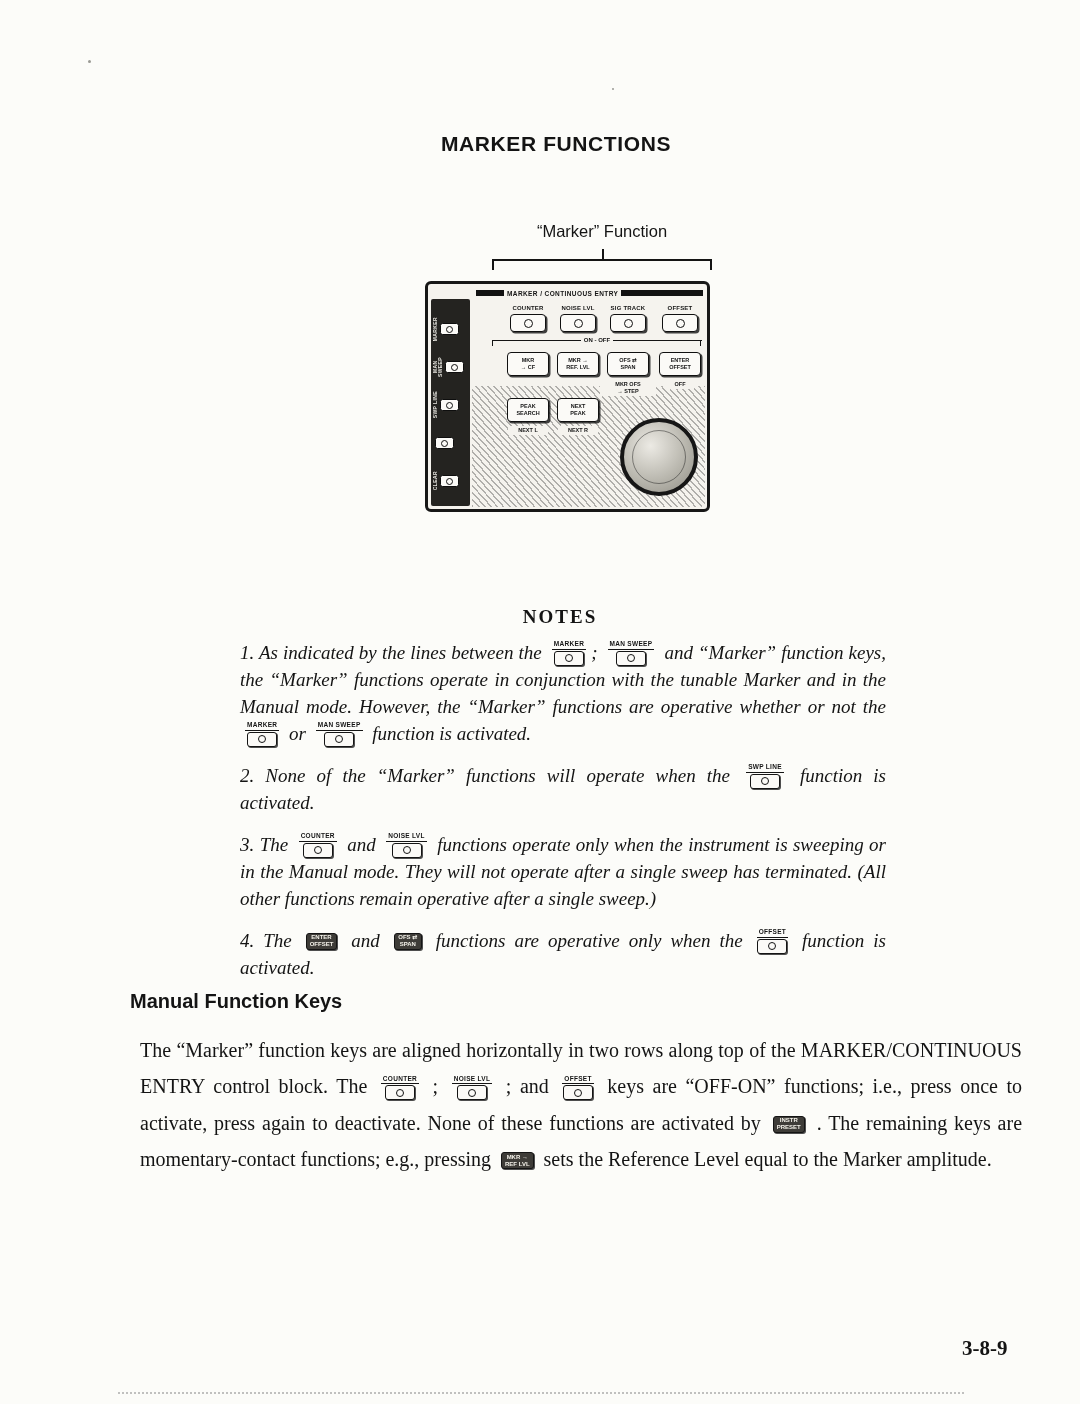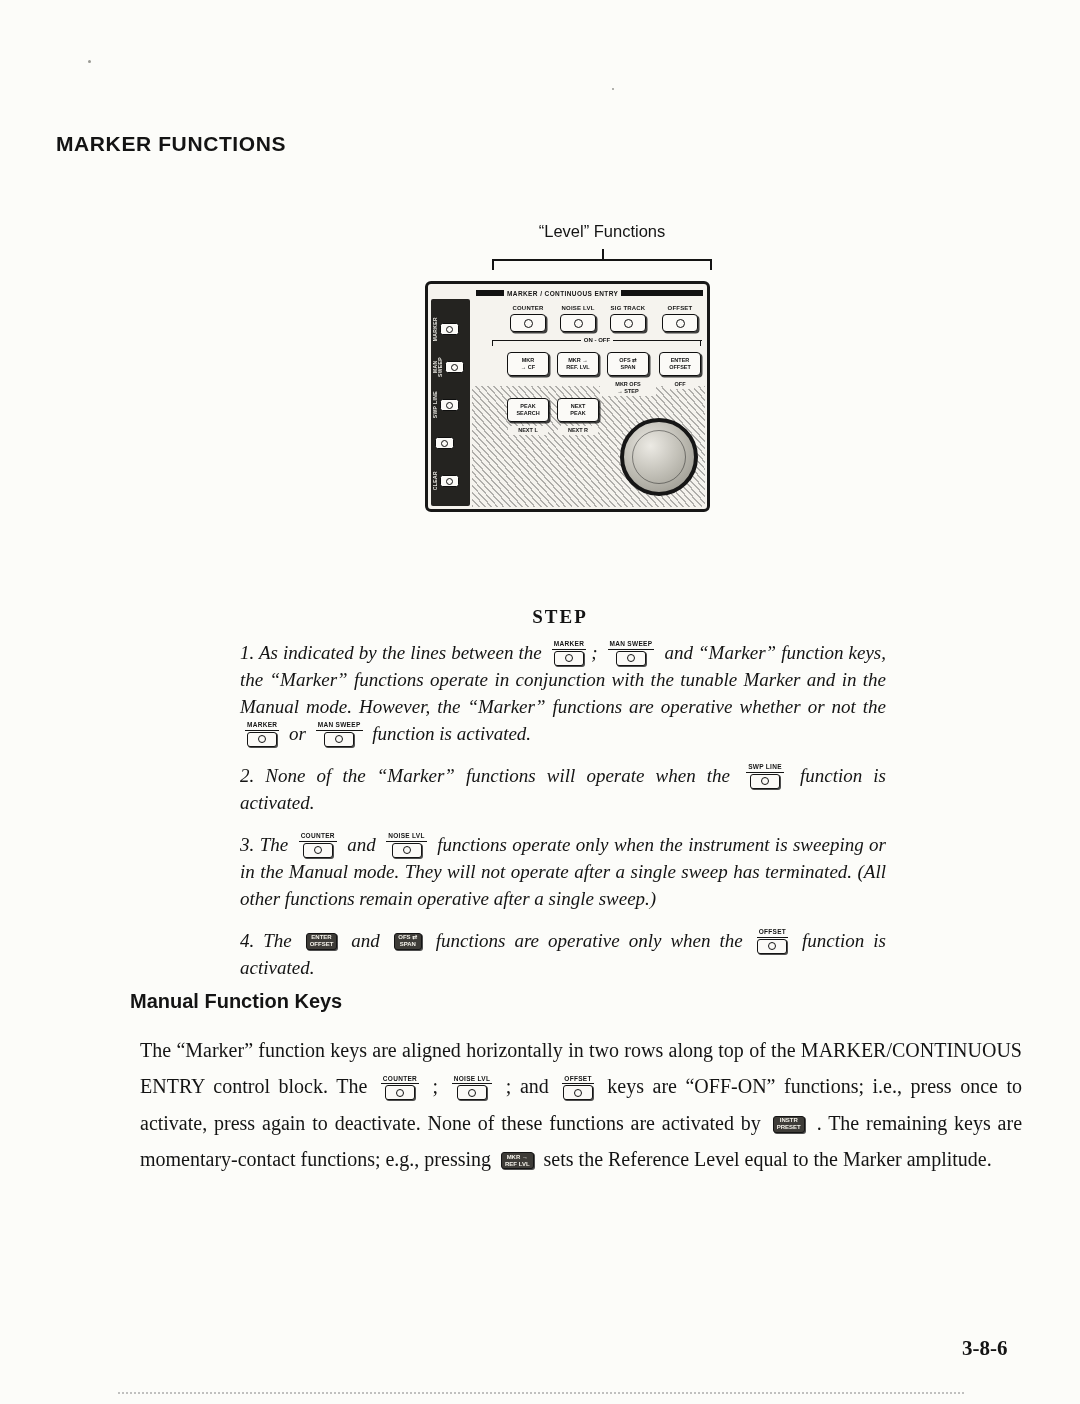--- a/index.html
+++ b/index.html
@@ -7,7 +7,7 @@
   .sheet{position:relative;width:1080px;height:1404px;background:#fcfcf9;color:#141414;
          font-family:"Liberation Serif",serif;overflow:hidden}
 
-  .title{position:absolute;top:132px;left:56px;width:1024px;text-align:left;
+  .title{position:absolute;top:132px;left:44px;width:1024px;text-align:center;
          font:bold 21px "Liberation Sans",sans-serif;letter-spacing:.6px}
 
   .fig-caption{position:absolute;top:222px;left:602px;transform:translateX(-50%);

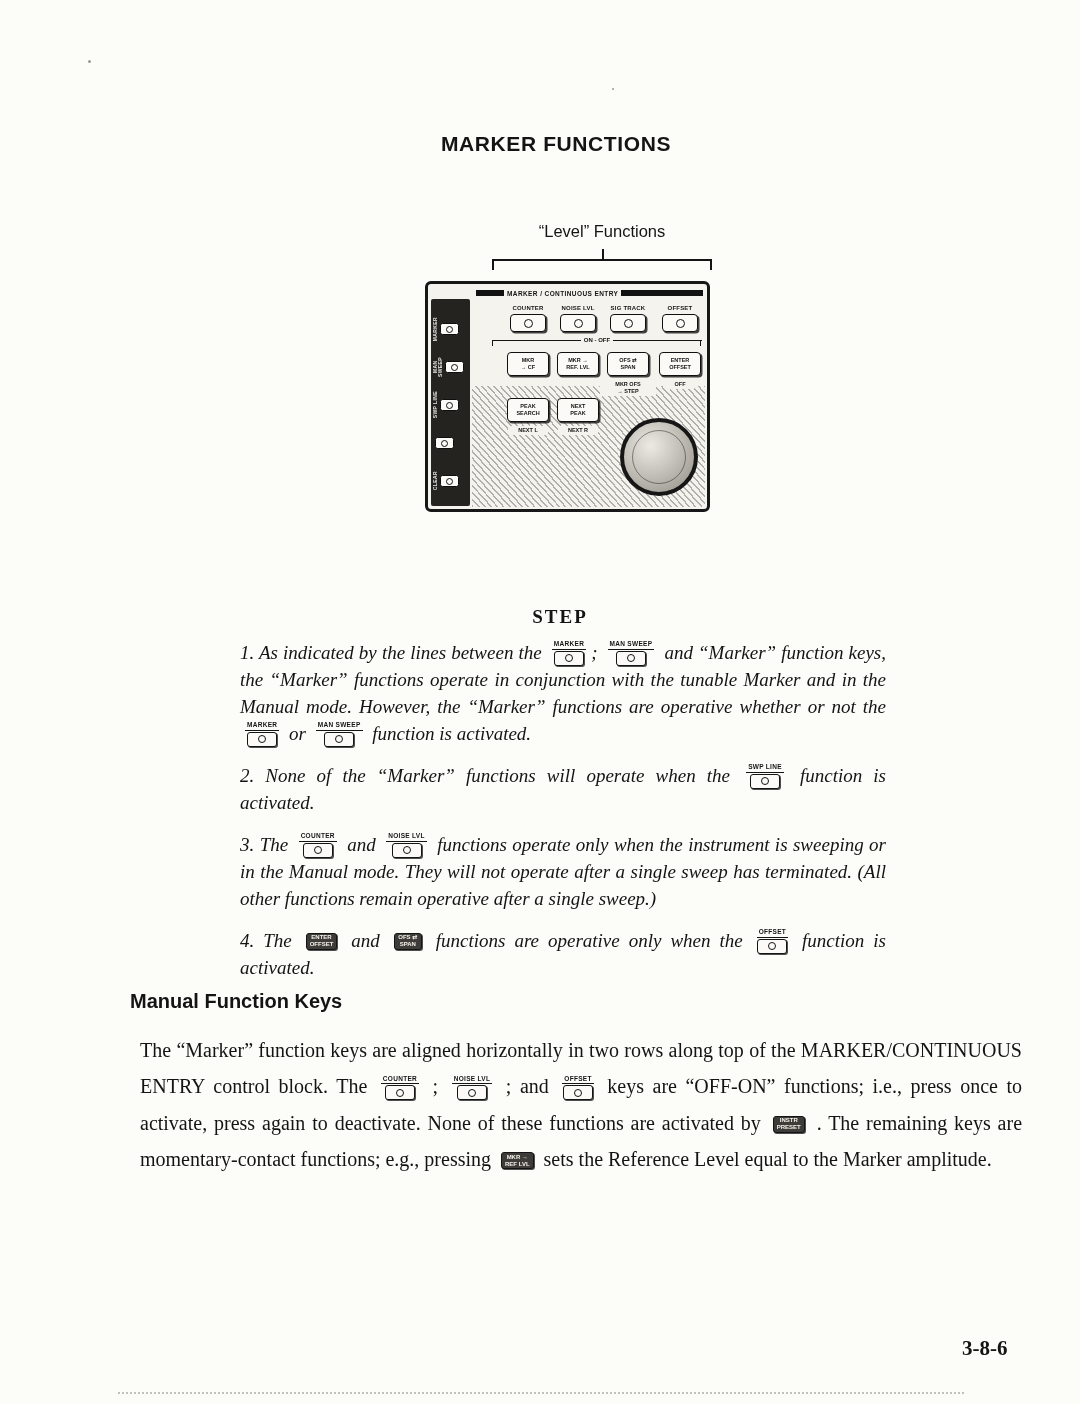--- a/index.html
+++ b/index.html
@@ -86,7 +86,7 @@
 
   <h1 class="title">MARKER FUNCTIONS</h1>
 
-  <div class="fig-caption">“Level” Functions</div>
+  <div class="fig-caption">“Marker” Function</div>
   <div class="brace"></div>
 
   <div class="panel">

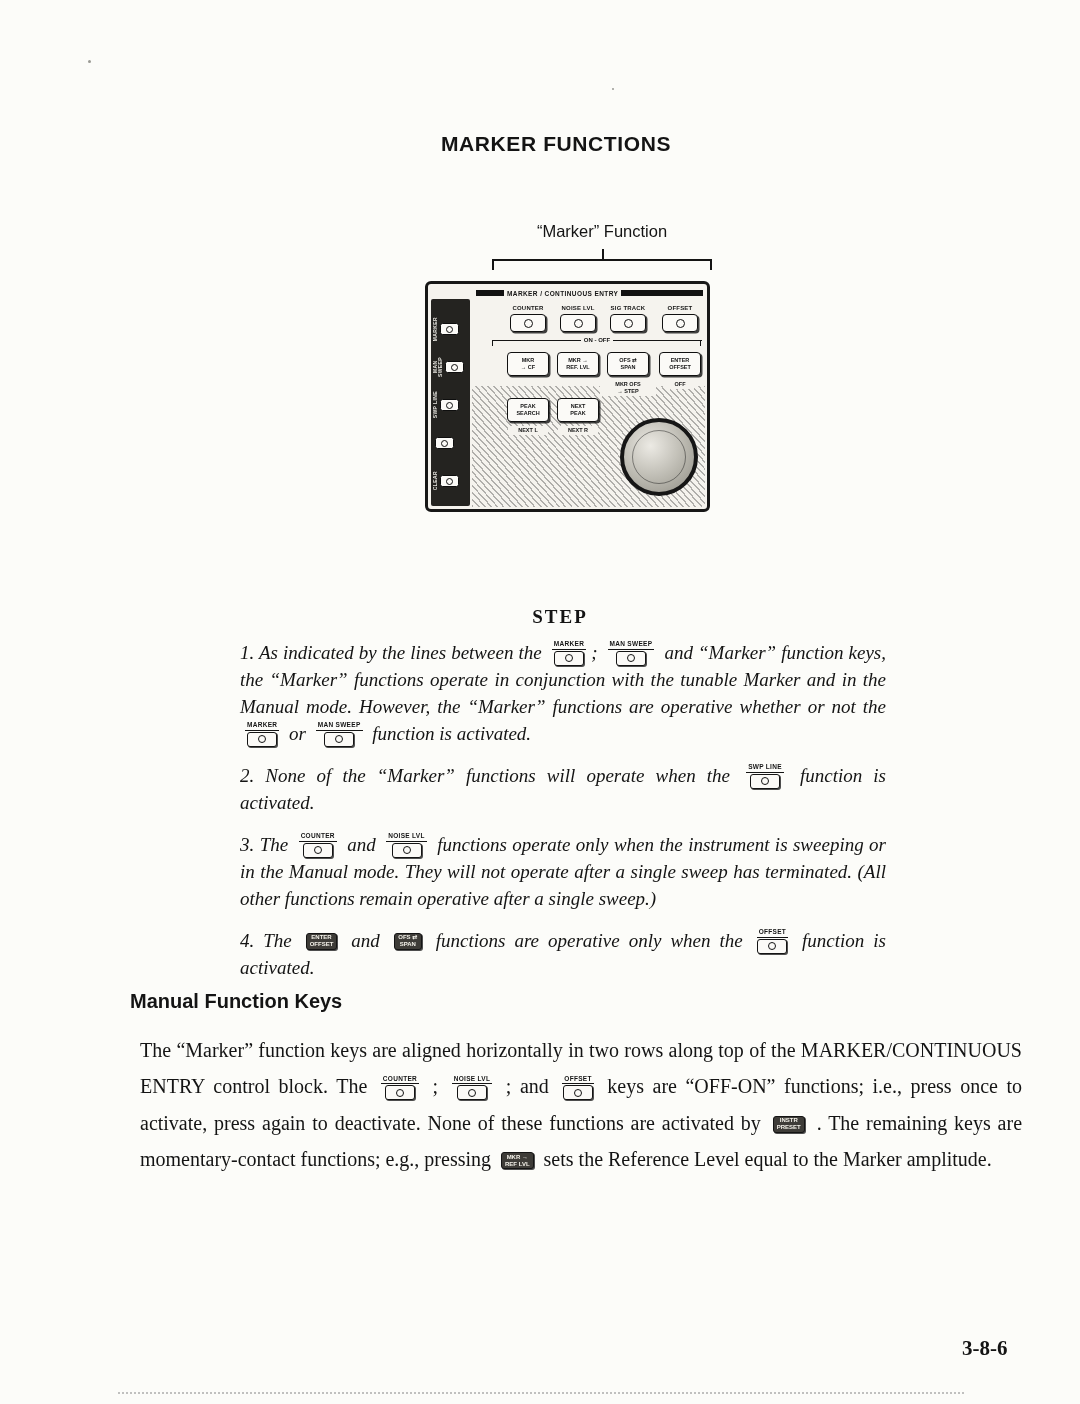--- a/index.html
+++ b/index.html
@@ -176,7 +176,7 @@
     <div class="knob" style="left:192px;top:134px"></div>
   </div>
 
-  <h2 class="notes-heading">STEP</h2>
+  <h2 class="notes-heading">NOTES</h2>
   <div class="notes">
     <p class="note">1.  As indicated by the lines between the <span class="ikey">
           <span class="ikey-label">MARKER</span>

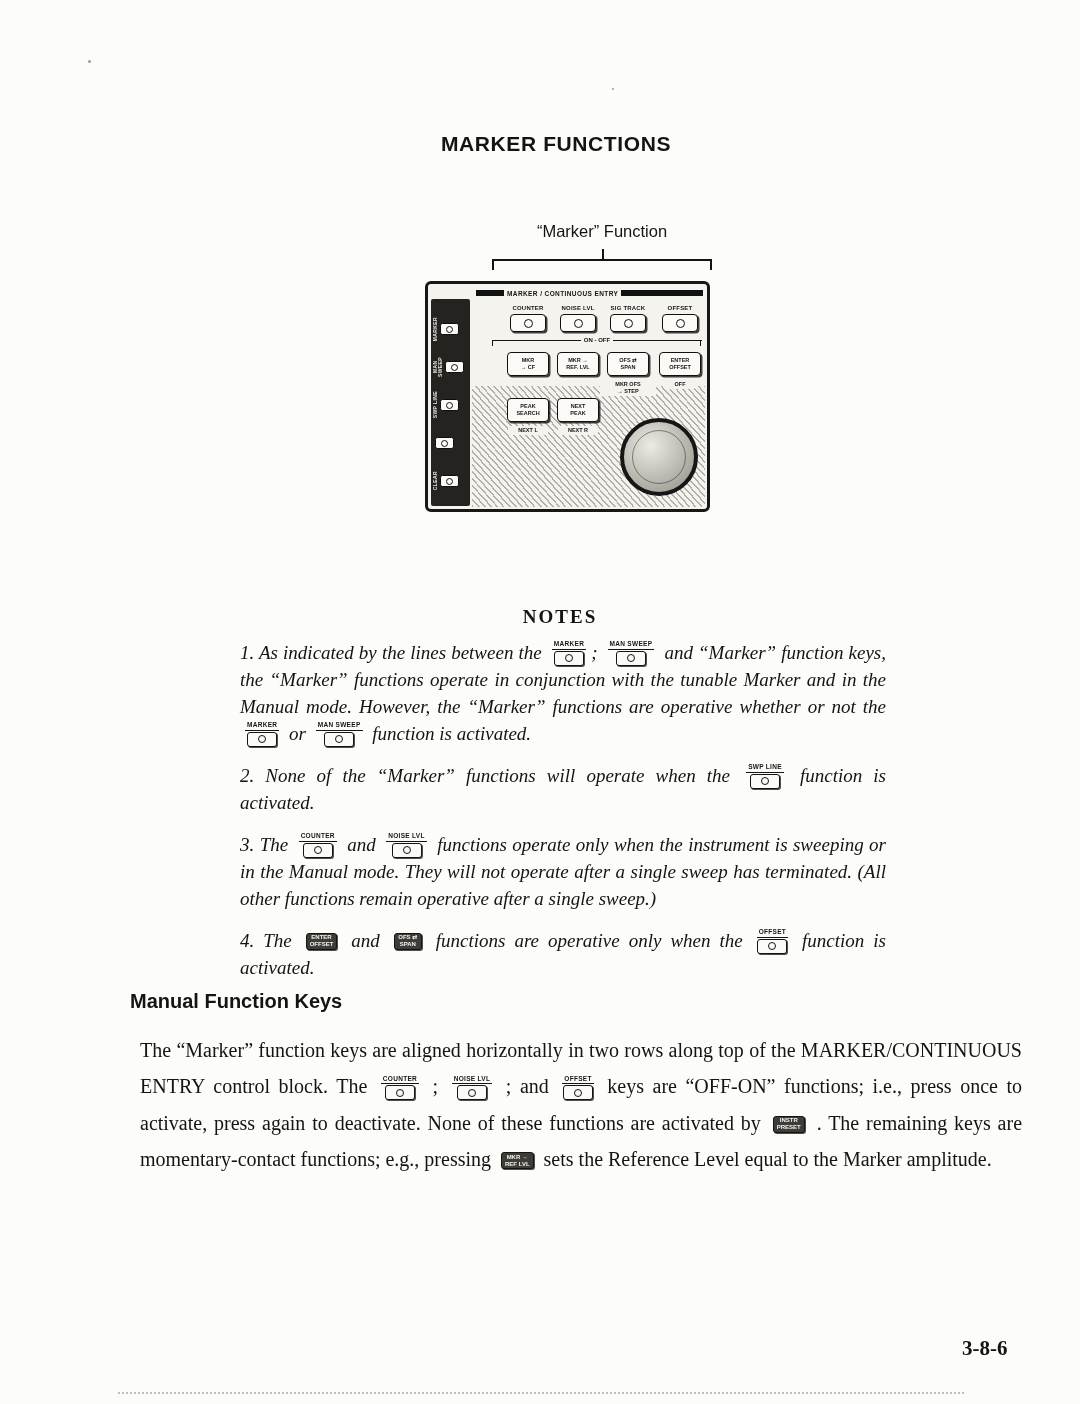--- a/index.html
+++ b/index.html
@@ -240,7 +240,7 @@
         </span>
       </span> sets the Reference Level equal to the Marker amplitude.</p>
 
-  <div class="pagenum">3-8-6</div>
+  <div class="pagenum">3-8-9</div>
 
   <div class="artifact"></div>
   <div class="speck" style="left:88px;top:60px;width:3px;height:3px"></div>

